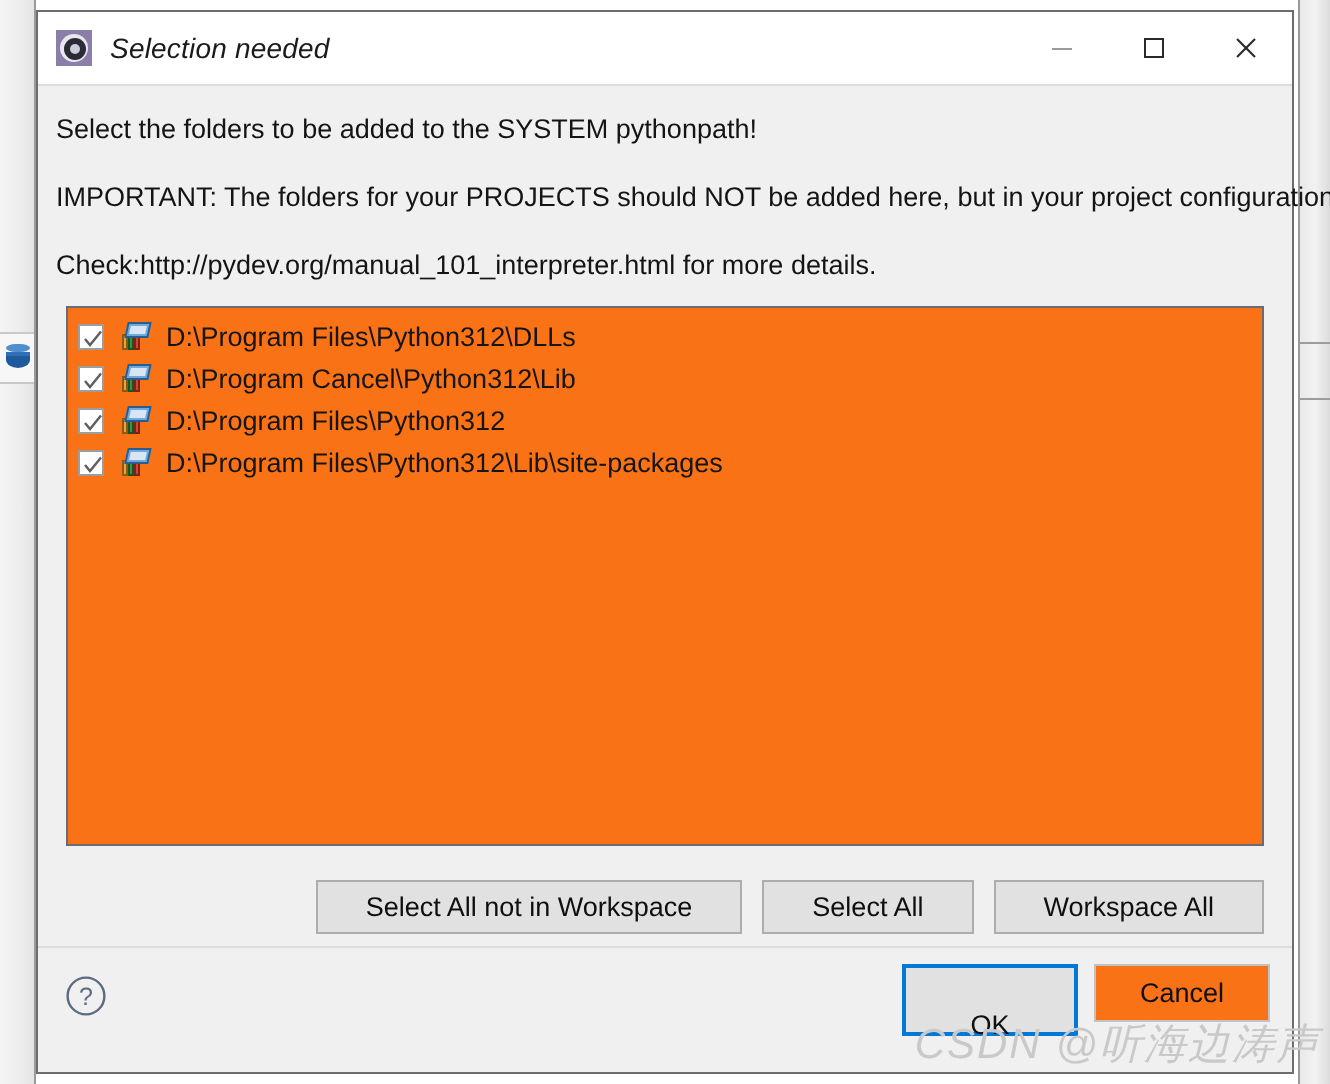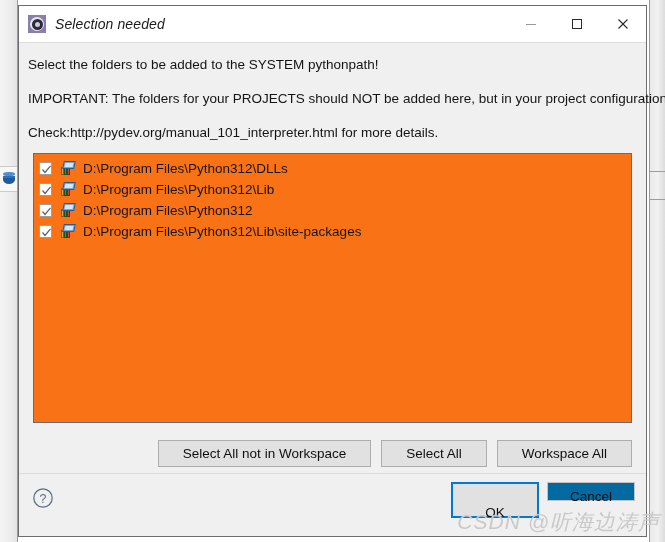--- a/index.html
+++ b/index.html
@@ -408,7 +408,7 @@
             <span class="plate"></span>
               <span class="plate2"></span>
           </span>
-          <span class="row-text">D:\Program Files\Python312\Lib</span>
+          <span class="row-text">D:\Program Cancel\Python312\Lib</span>
         </div>
 
         <div class="list-row">

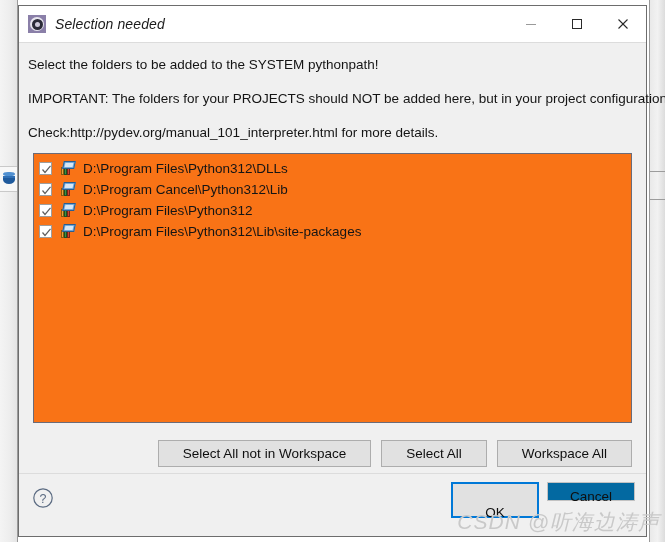--- a/index.html
+++ b/index.html
@@ -295,8 +295,8 @@
   }
   .btn-cancel {
     width: 88px;
-    height: 19px;
-    background: #0369a1;
+    height: 29px;
+    background: #f97316;
     border: 1px solid #c2c2c2;
     font-size: 13.5px;
     color: #0f0f0f;

